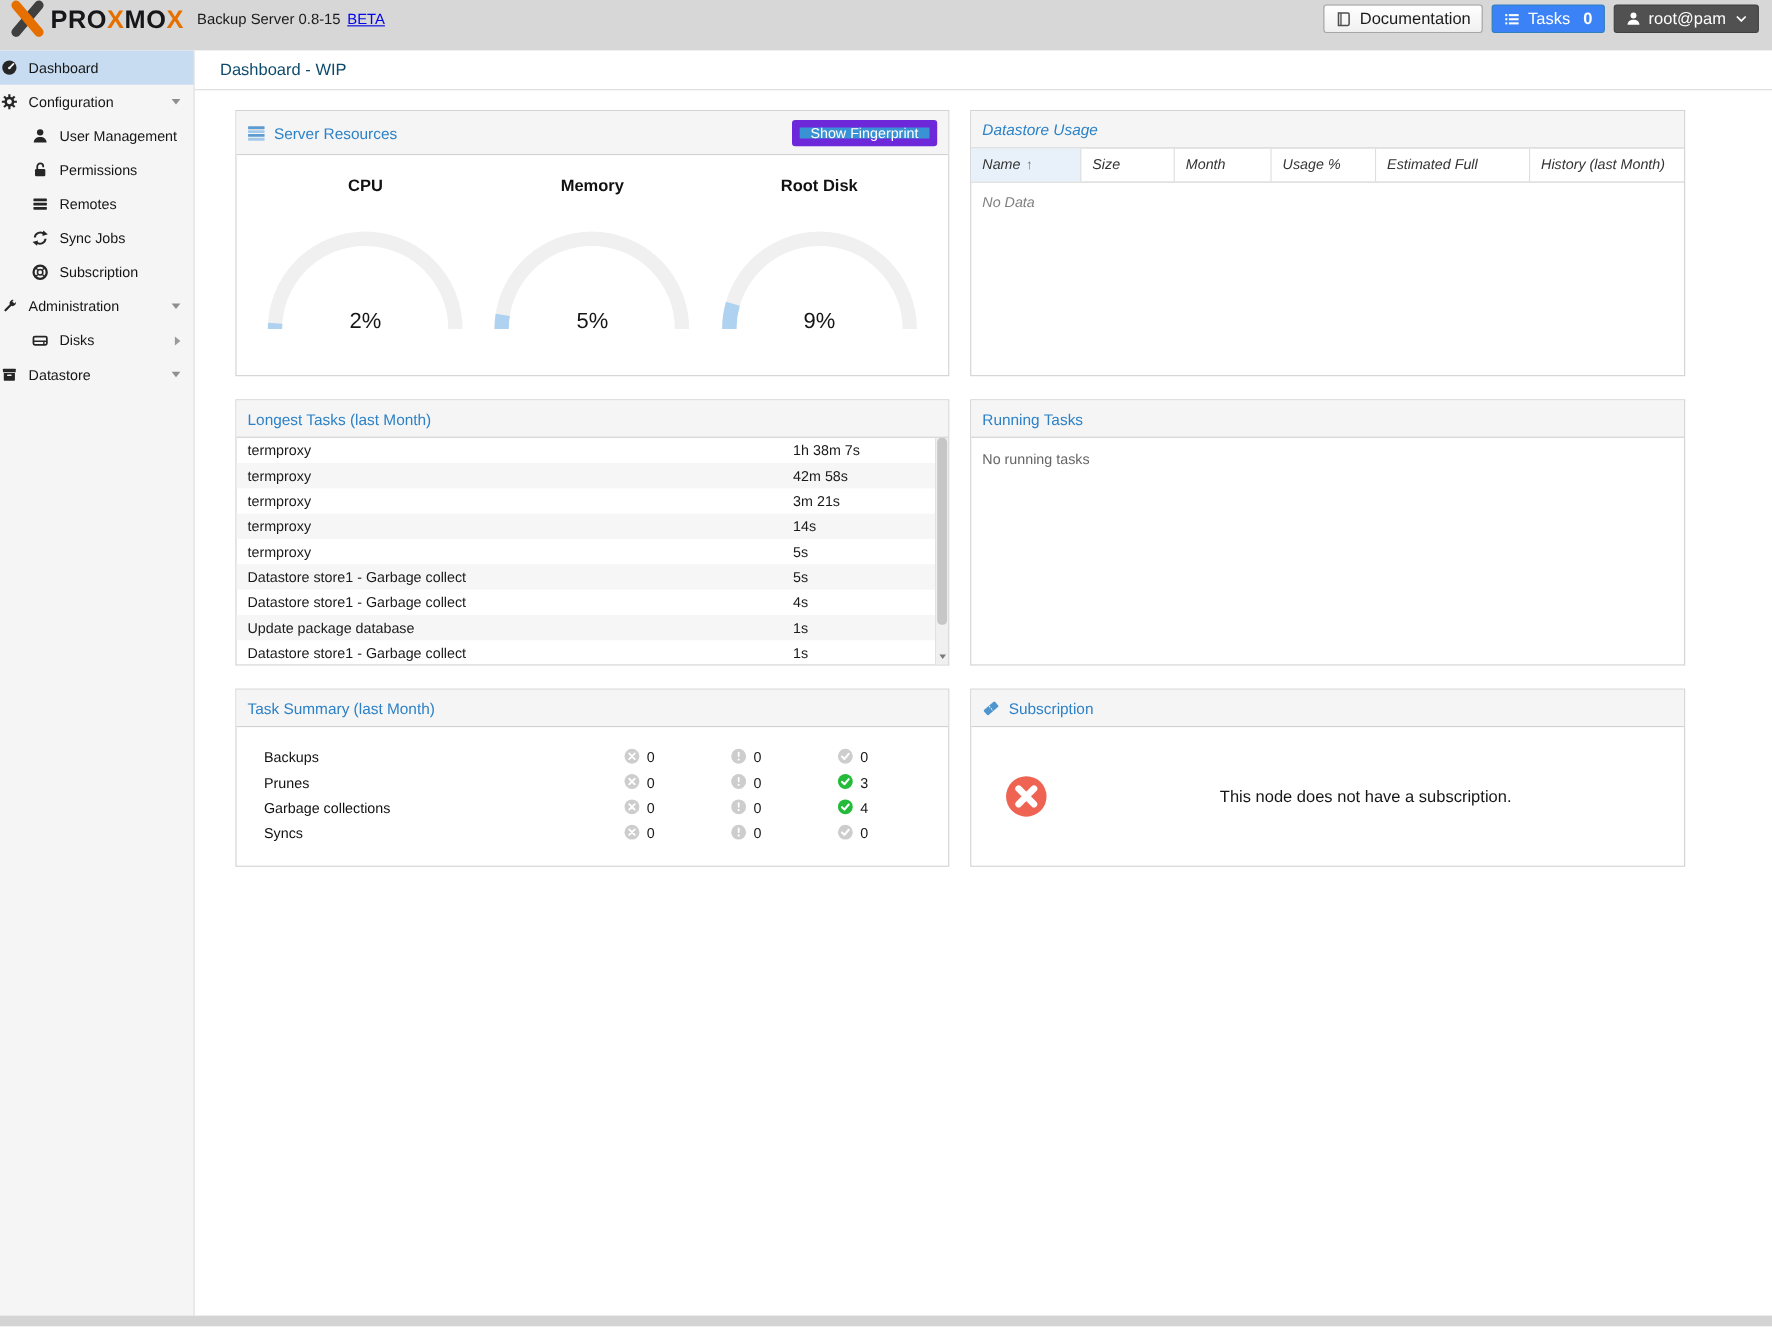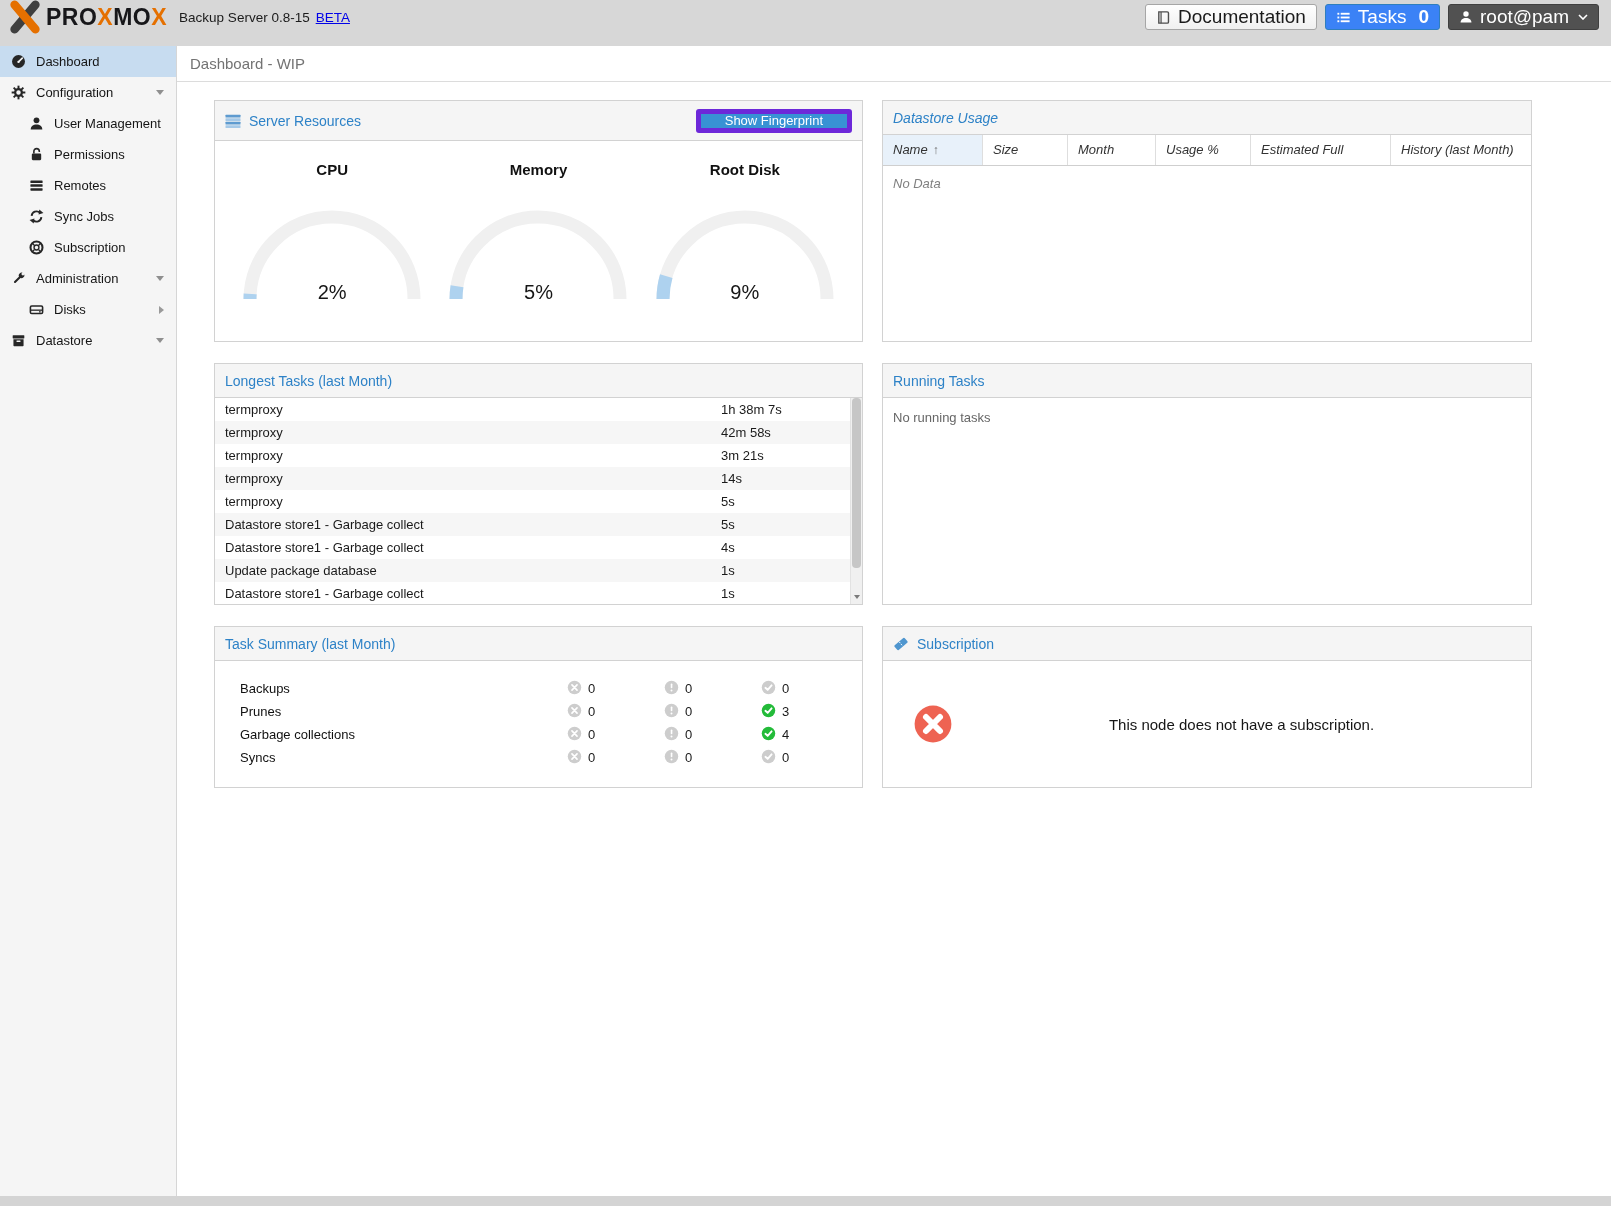--- a/index.html
+++ b/index.html
@@ -19,7 +19,7 @@
   .product{ margin-left:12px; font-size:13.5px; color:#1b1b1b; }
   .beta{ margin-left:6px; font-size:13.5px; color:#0202e8; text-decoration:underline; }
   .mast-right{ margin-left:auto; display:flex; align-items:center; gap:8px; }
-  .btn{ height:26px; display:inline-flex; align-items:center; border-radius:3px; padding:0 10px; font-size:19px; border:1px solid transparent; }
+  .btn{ height:26px; display:inline-flex; align-items:center; border-radius:3px; padding:0 10px; font-size:15px; border:1px solid transparent; }
   .btn .ic{ display:inline-flex; margin-right:7px; }
   .btn-doc{ background:linear-gradient(#ffffff,#f0f0f0); border-color:#a6a6a6; color:#1b1b1b; }
   .btn-tasks{ background:#3b82f6; border-color:#2f7fbd; color:#fff; }

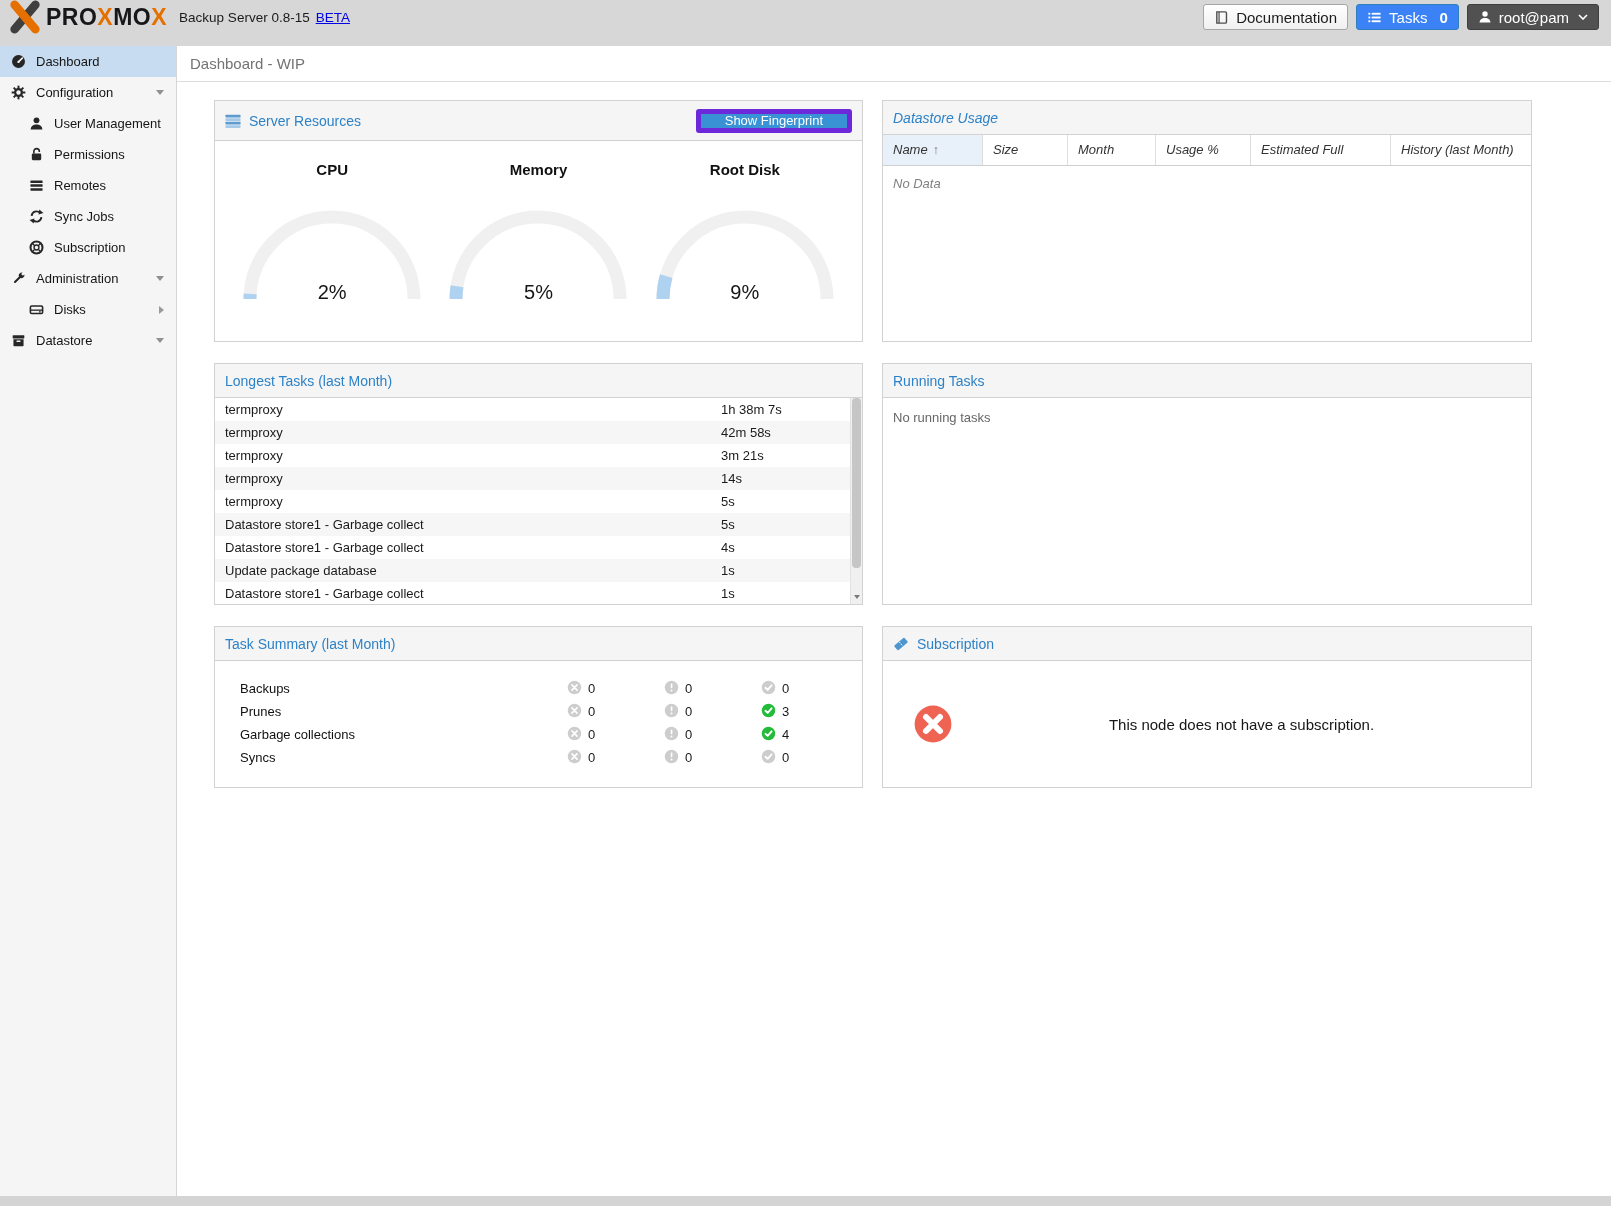--- a/index.html
+++ b/index.html
@@ -30,7 +30,7 @@
   
   .app{ flex:1 1 auto; display:flex; min-height:0; }
   .sidebar{ width:177px; flex:0 0 177px; background:#f5f5f5; border-right:1px solid #d6d6d6; padding-top:0; }
-  .sb-item{ height:31px; display:flex; align-items:center; padding-left:10px; color:#151515; font-size:13px; }
+  .sb-item{ height:31px; display:flex; align-items:center; color:#151515; font-size:13px; }
   .sb-item.sb-indent{ padding-left:28px; }
   .sb-item.sb-selected{ background:#c7dcf0; }
   .sb-icon{ width:17px; display:inline-flex; justify-content:center; margin-right:9px; flex:0 0 17px; }

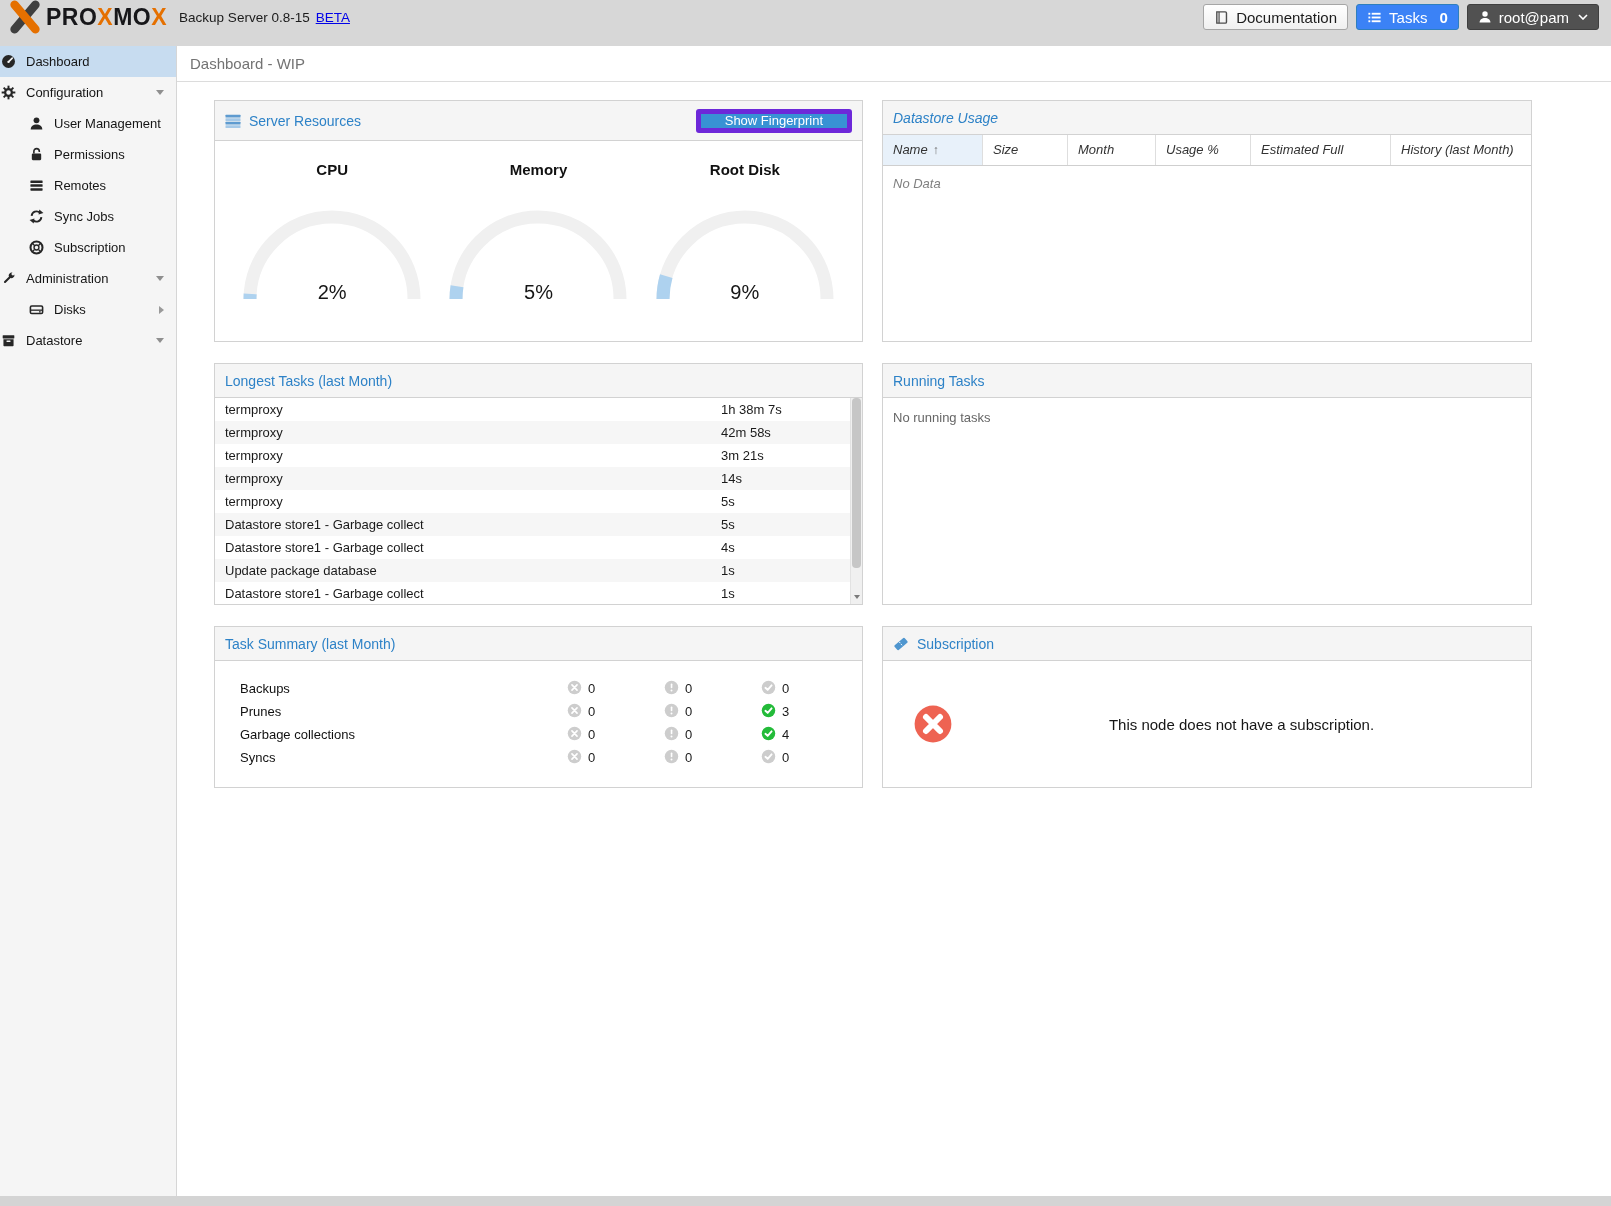--- a/index.html
+++ b/index.html
@@ -40,7 +40,7 @@
   .tri-down.small{ border-left-width:3.5px; border-right-width:3.5px; border-top-width:4.5px; border-top-color:#7a7a7a; }
 
   .main{ flex:1 1 auto; display:flex; flex-direction:column; background:#fff; min-width:0; }
-  .title-bar{ height:36px; flex:0 0 36px; display:flex; align-items:center; padding-left:13px; color:#737373; font-size:15px; border-bottom:1px solid #dcdcdc; }
+  .title-bar{ height:36px; flex:0 0 36px; display:flex; align-items:center; padding-left:23px; color:#0c4a6e; font-size:15px; border-bottom:1px solid #dcdcdc; }
   .content{ padding:18px 0 0 21px; display:flex; gap:19px; align-items:flex-start; }
   .col{ display:flex; flex-direction:column; gap:21px; }
   .col-left{ width:649px;margin-left:16px; }

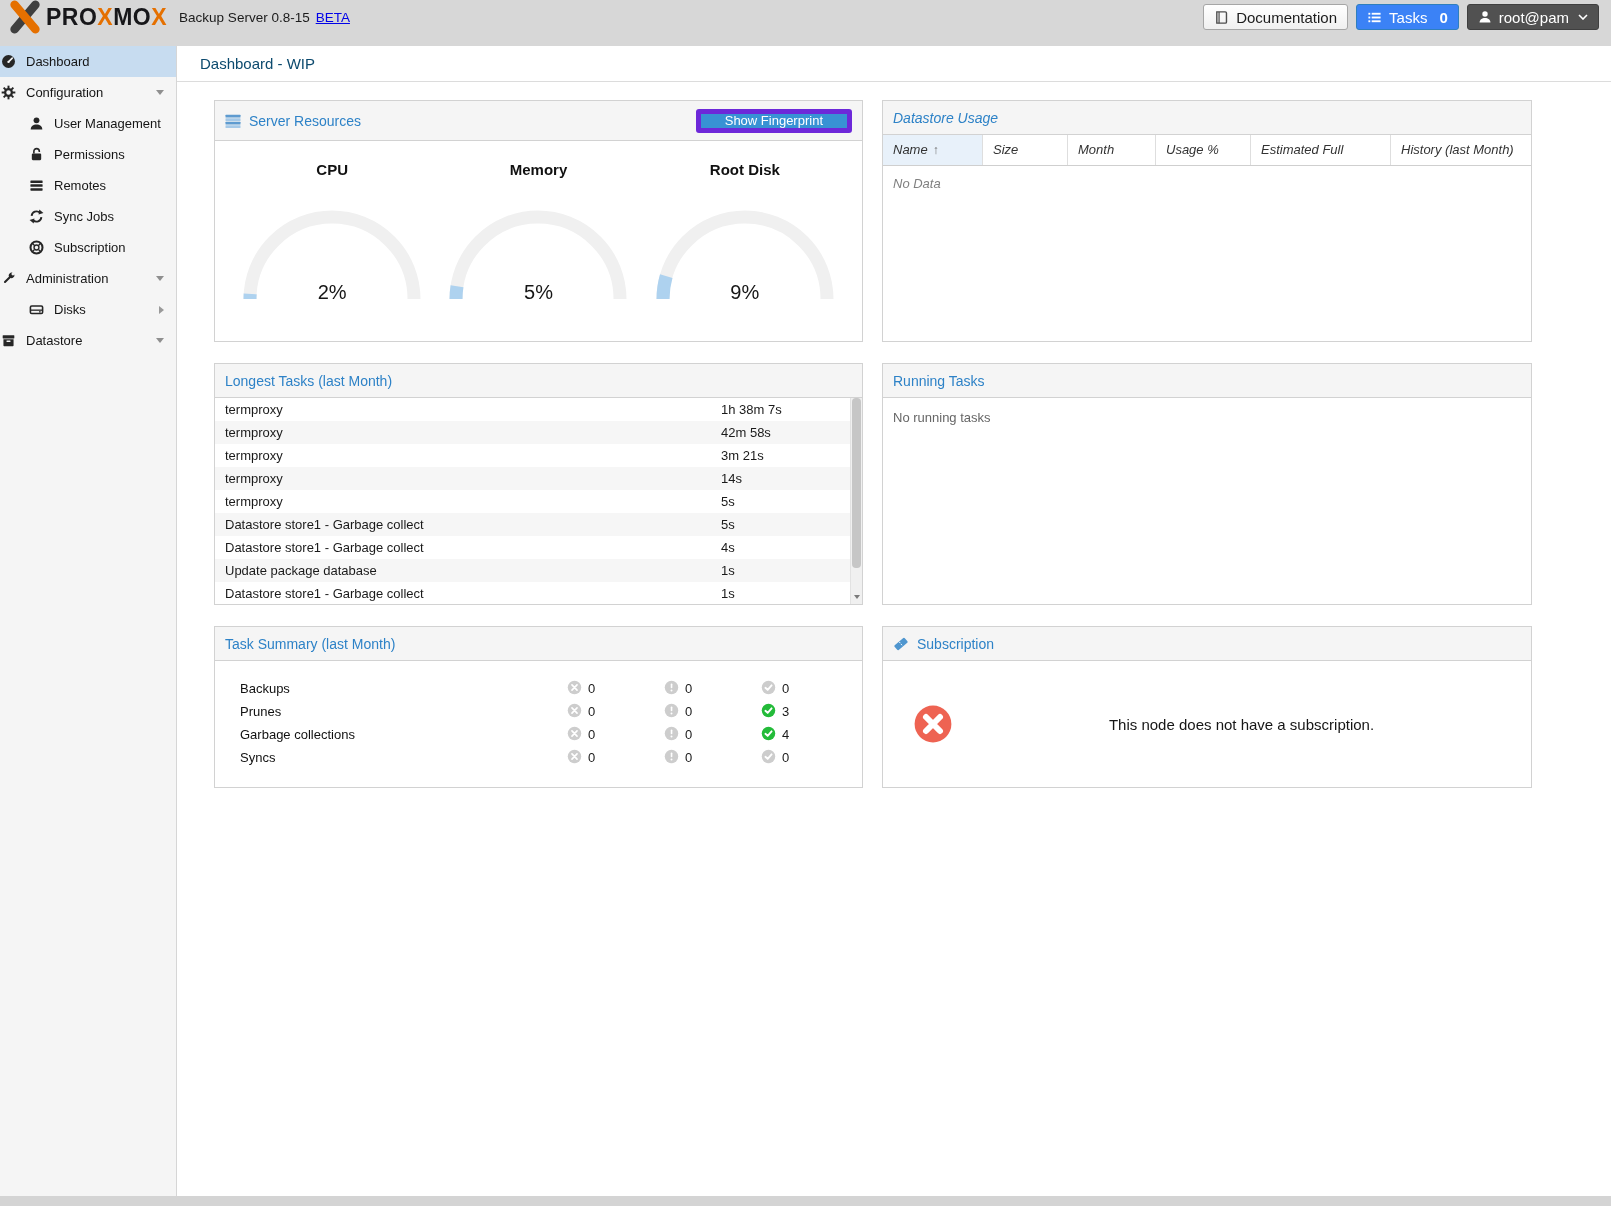--- a/index.html
+++ b/index.html
@@ -51,7 +51,7 @@
   .panel-header{ height:34px; background:#f5f5f5; display:flex; align-items:center; padding:0 10px; color:#2d82c7; font-size:14px; border-bottom:1px solid #d2d2d2; }
   .panel-header .hd-icon{ display:inline-flex; margin-right:8px; }
   .ph-tall{ height:40px; }
-  .btn-fingerprint{ margin-left:auto; height:24px; background:#3892d4; border:5px solid #6d28d9; border-radius:3px; color:#fff; font-size:13px; display:inline-flex; align-items:center; padding:0 24px; }
+  .btn-fingerprint{ margin-left:auto; height:24px; background:#3892d4; border:7px solid #6d28d9; border-radius:3px; color:#fff; font-size:13px; display:inline-flex; align-items:center; padding:0 10px; }
 
   
   .p-server{ height:242px; }

